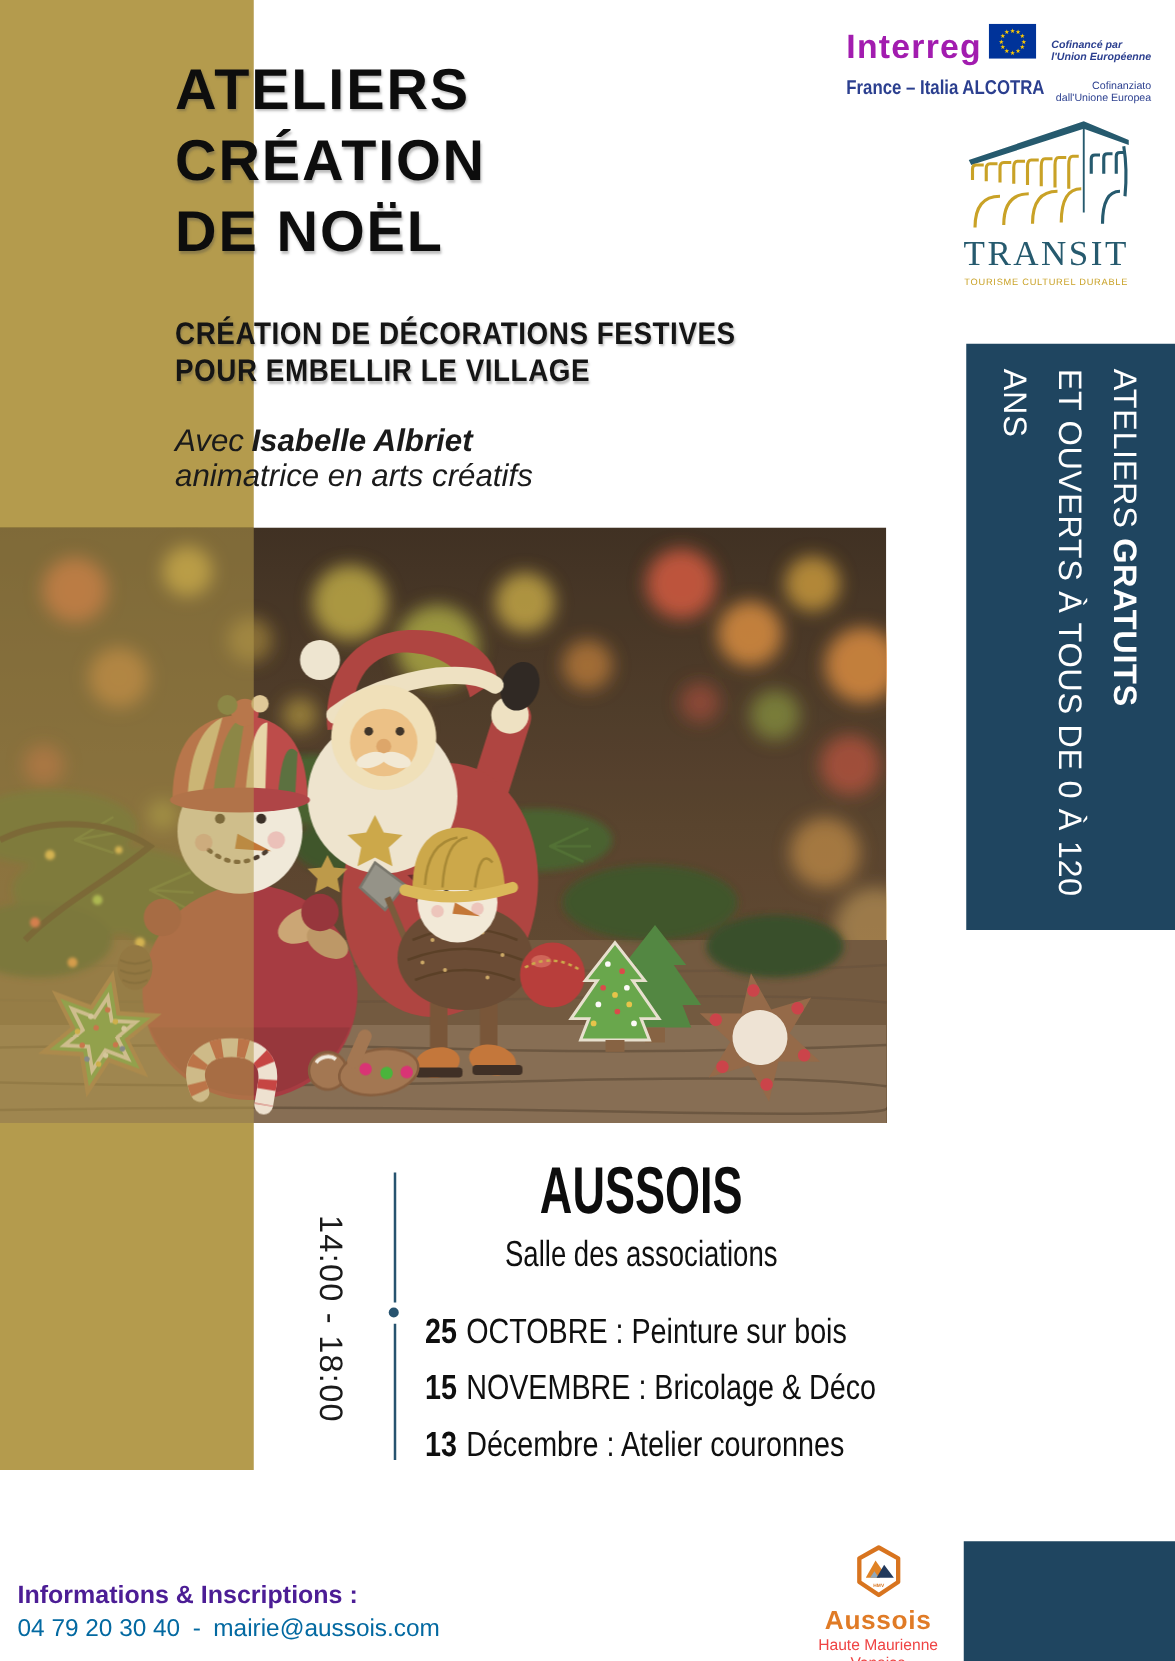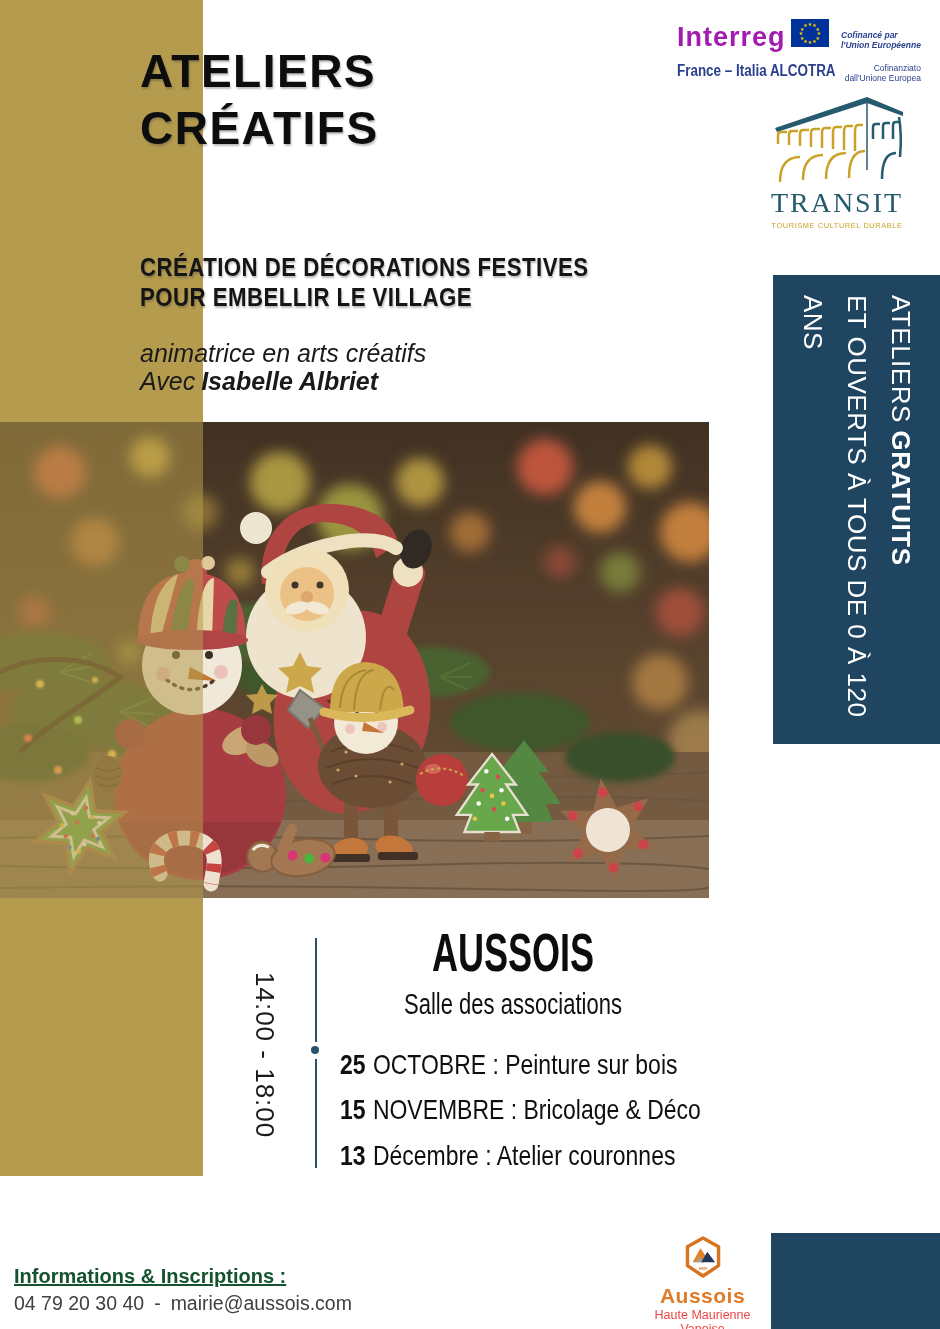--- a/index.html
+++ b/index.html
@@ -117,7 +117,7 @@
 
 <div class="abs main-title shadowed">
   <div>ATELIERS</div>
-  <div>CRÉATIFS</div>
+  <div>CRÉATION</div>
 </div>
 
 <div class="abs subtitle shadowed">

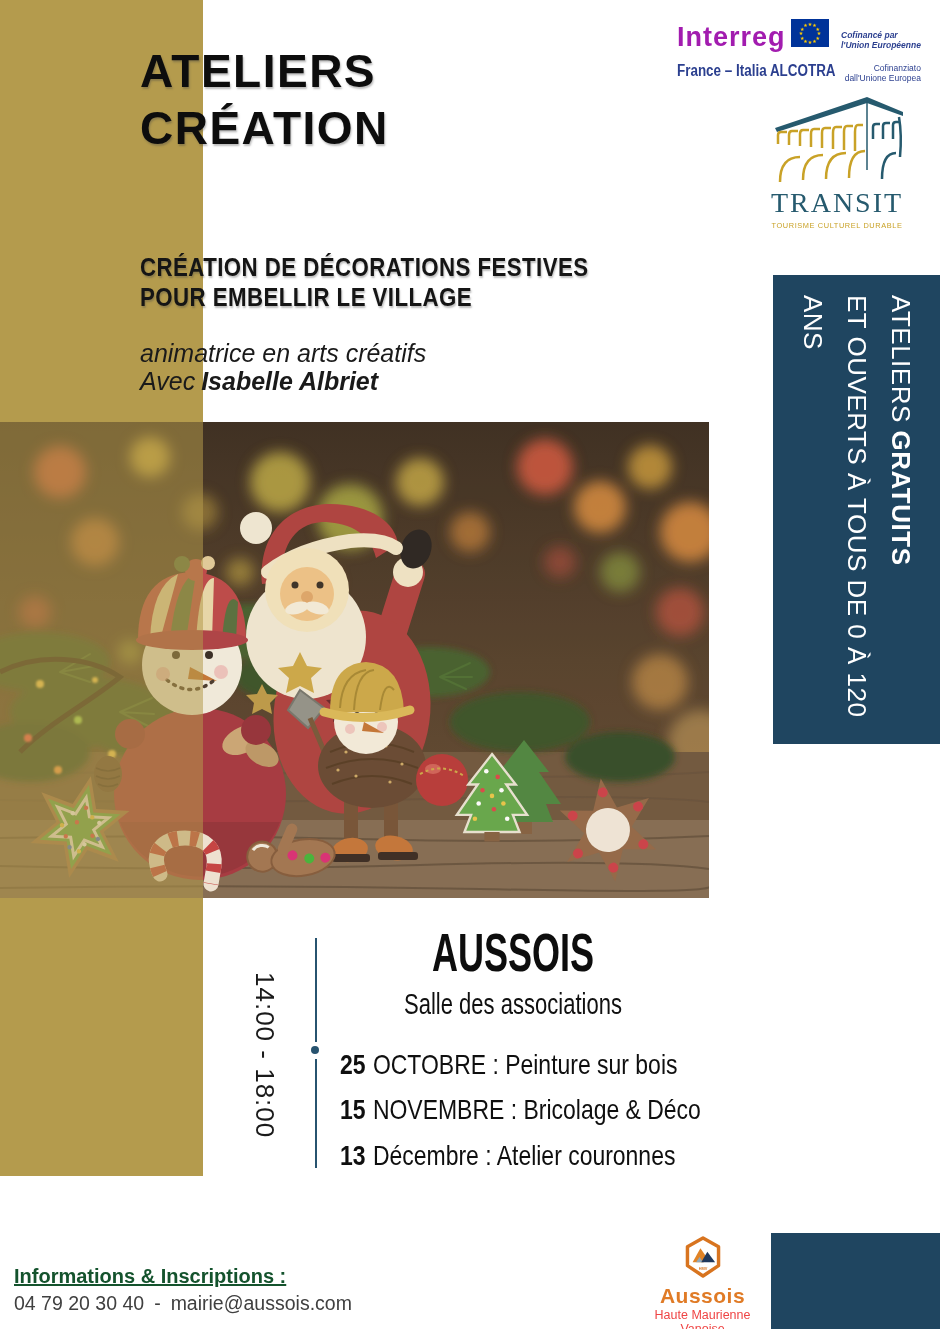--- a/index.html
+++ b/index.html
@@ -118,6 +118,7 @@
 <div class="abs main-title shadowed">
   <div>ATELIERS</div>
   <div>CRÉATION</div>
+  <div>DE NOËL</div>
 </div>
 
 <div class="abs subtitle shadowed">

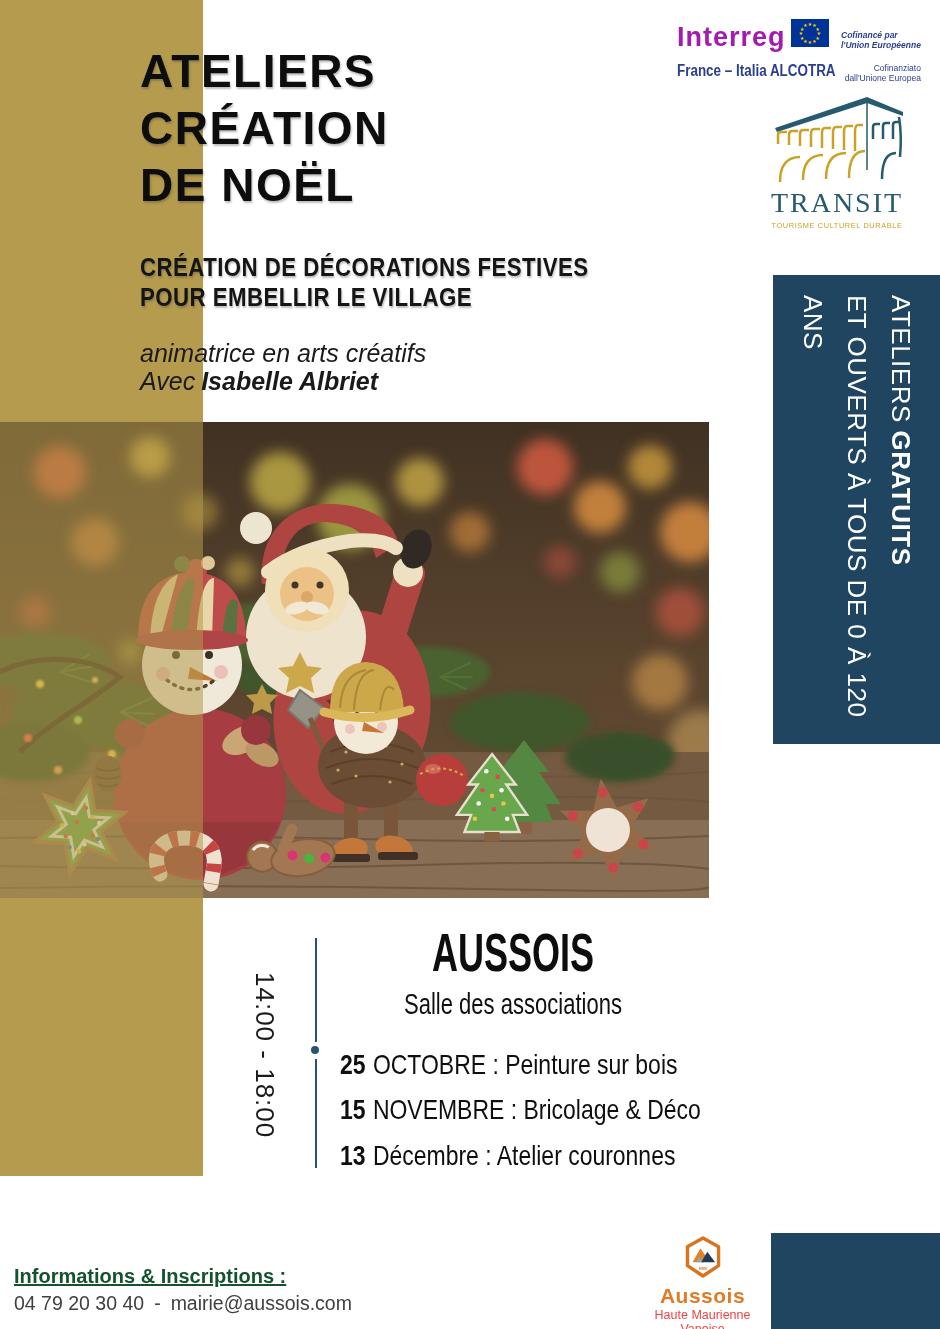--- a/index.html
+++ b/index.html
@@ -127,10 +127,10 @@
 </div>
 
 <div class="abs animator">
-  <div>animatrice en arts créatifs</div>
   <div>
     <span>Avec</span><span class="name">Isabelle Albriet</span>
   </div>
+  <div>animatrice en arts créatifs</div>
 </div>
 
 <svg class="abs photo" width="709" height="476" viewBox="0 0 709 476">

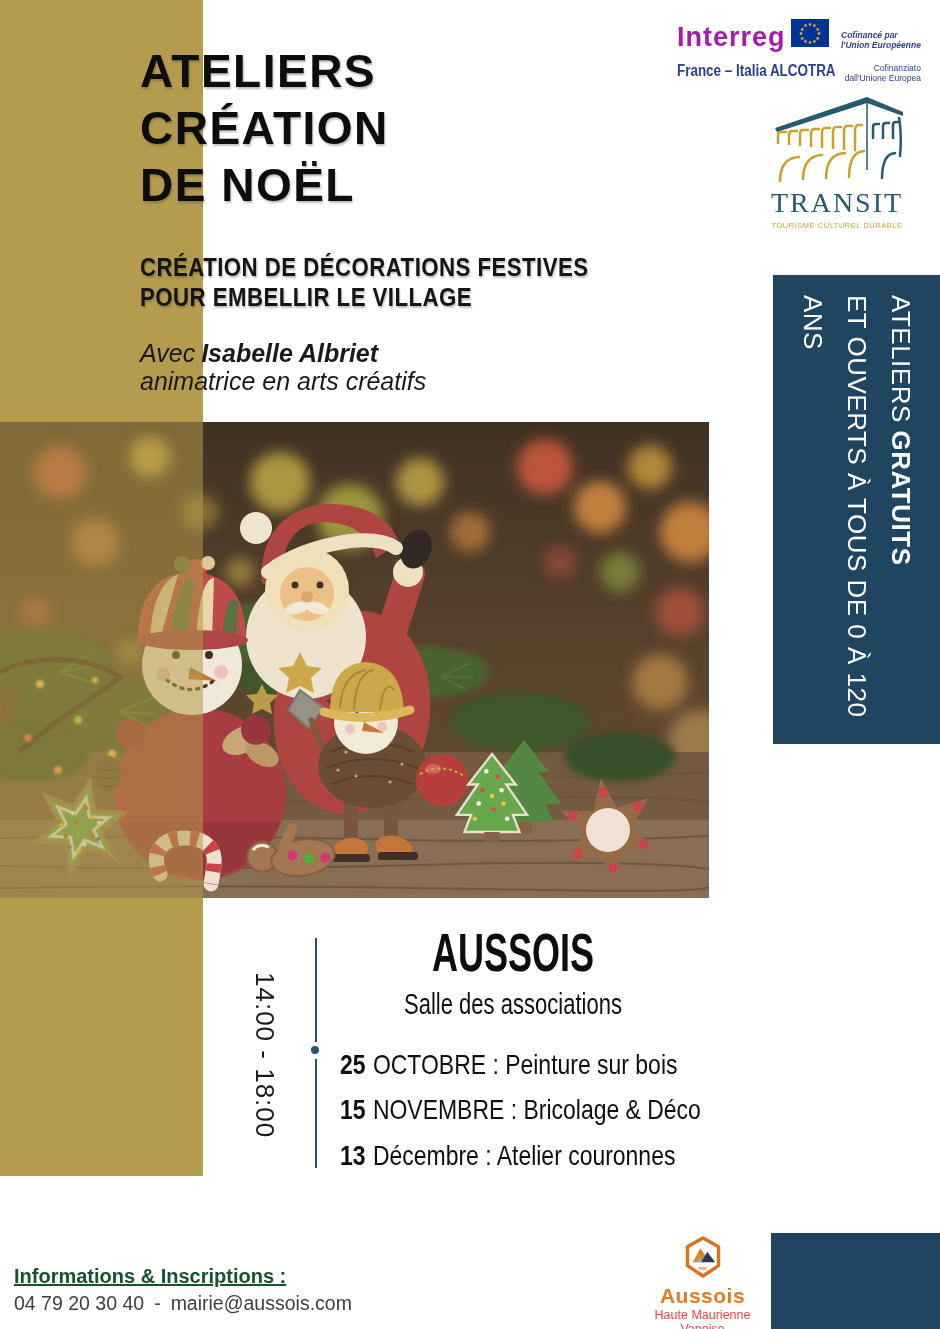--- a/index.html
+++ b/index.html
@@ -45,7 +45,7 @@
   .date-row .day{font-weight:bold;margin-right:9px;}
   .dr1{top:1049px;} .dr2{top:1094px;} .dr3{top:1140px;}
   
-  .info-label{left:14px;top:1265px;font-size:20px;font-weight:bold;color:#14532d;text-decoration:underline;}
+  .info-label{left:14px;top:1265px;font-size:20px;font-weight:bold;color:#4c1d95;}
   .info-contact{left:14px;top:1292px;font-size:19.5px;color:#404040;}
   .info-contact .sep{margin:0 10px;}
   .aussois-block{left:640px;top:1236px;width:125px;text-align:center;}

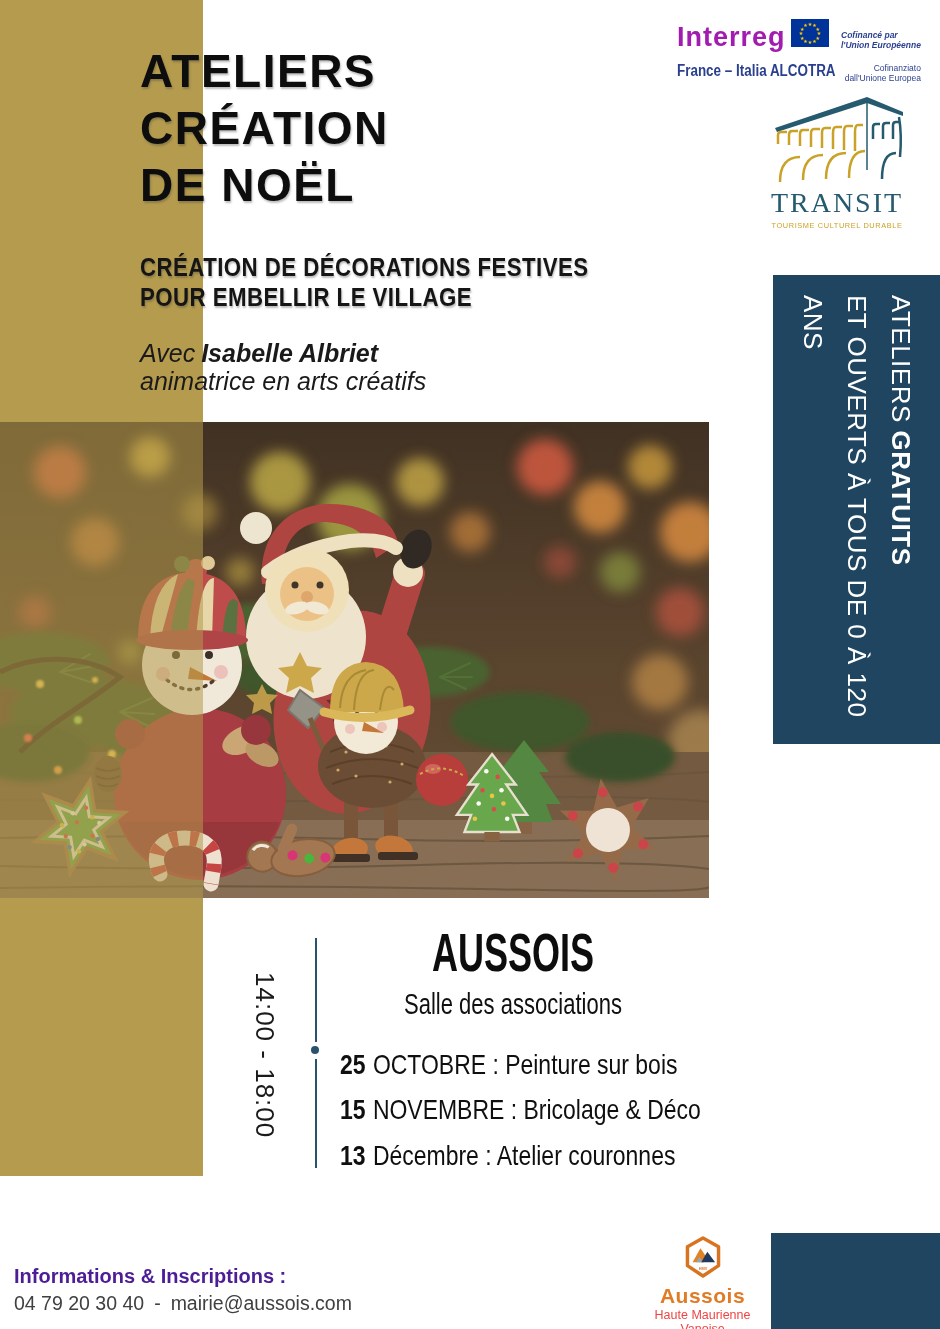--- a/index.html
+++ b/index.html
@@ -46,7 +46,7 @@
   .dr1{top:1049px;} .dr2{top:1094px;} .dr3{top:1140px;}
   
   .info-label{left:14px;top:1265px;font-size:20px;font-weight:bold;color:#4c1d95;}
-  .info-contact{left:14px;top:1292px;font-size:19.5px;color:#404040;}
+  .info-contact{left:14px;top:1292px;font-size:19.5px;color:#0369a1;}
   .info-contact .sep{margin:0 10px;}
   .aussois-block{left:640px;top:1236px;width:125px;text-align:center;}
   .aussois-name{font-size:21px;font-weight:bold;color:#e07b26;letter-spacing:.5px;margin-top:2px;}

